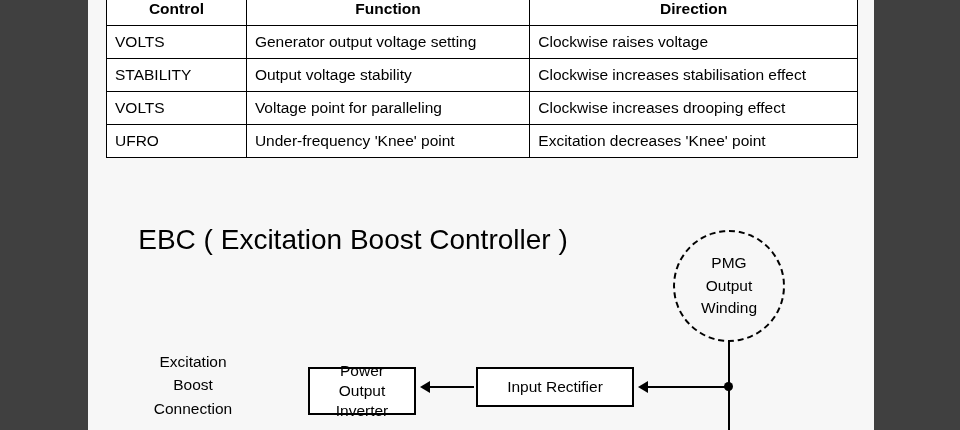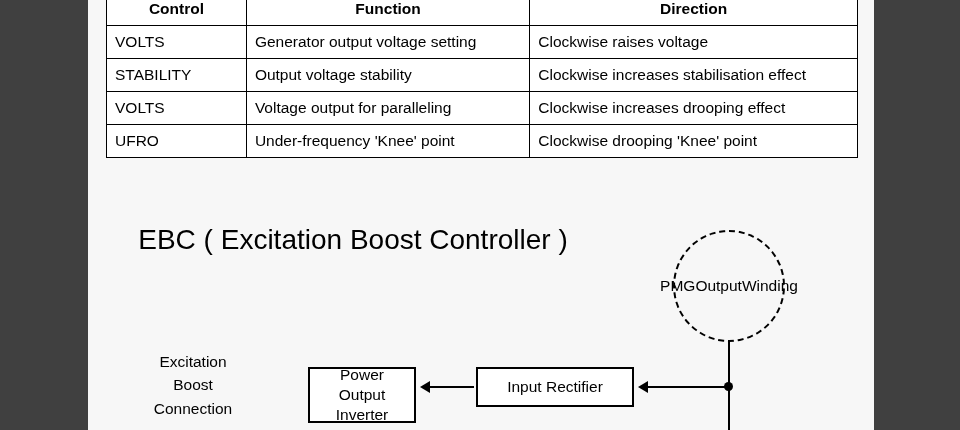--- a/index.html
+++ b/index.html
@@ -195,7 +195,7 @@
         </tr>
         <tr>
           <td>VOLTS</td>
-          <td>Voltage output for paralleling</td>
+          <td>Voltage point for paralleling</td>
           <td>Clockwise increases drooping effect</td>
         </tr>
         <tr>

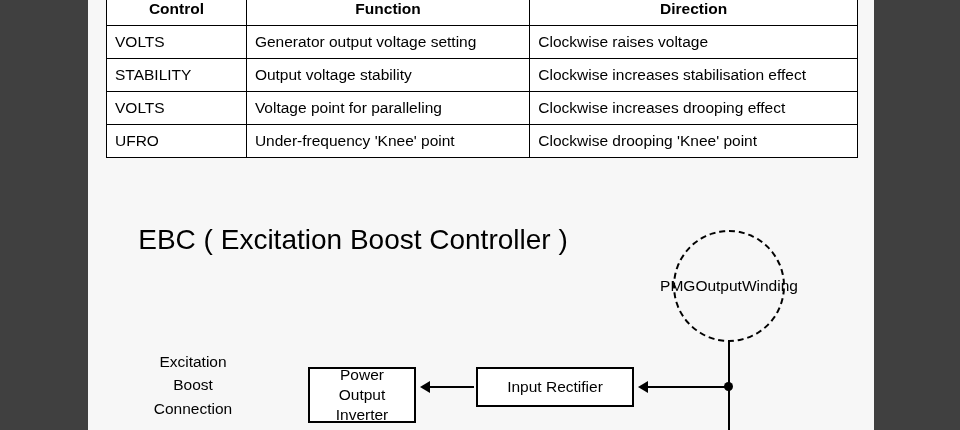--- a/index.html
+++ b/index.html
@@ -201,7 +201,7 @@
         <tr>
           <td>UFRO</td>
           <td>Under-frequency 'Knee' point</td>
-          <td>Clockwise drooping 'Knee' point</td>
+          <td>Excitation decreases 'Knee' point</td>
         </tr>
       </tbody>
     </table>

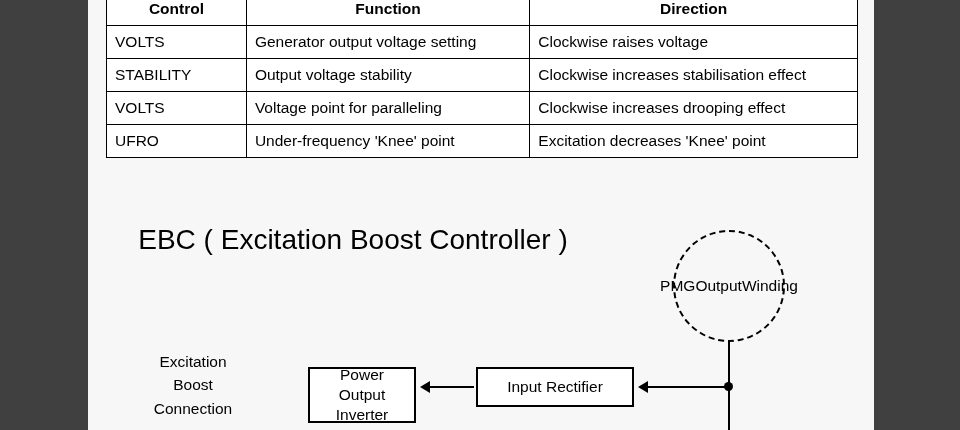--- a/index.html
+++ b/index.html
@@ -91,7 +91,7 @@
     border-radius: 50%;
     box-sizing: border-box;
     display: flex;
-    flex-direction: row;
+    flex-direction: column;
     align-items: center;
     justify-content: center;
     font-size: 15.5px;

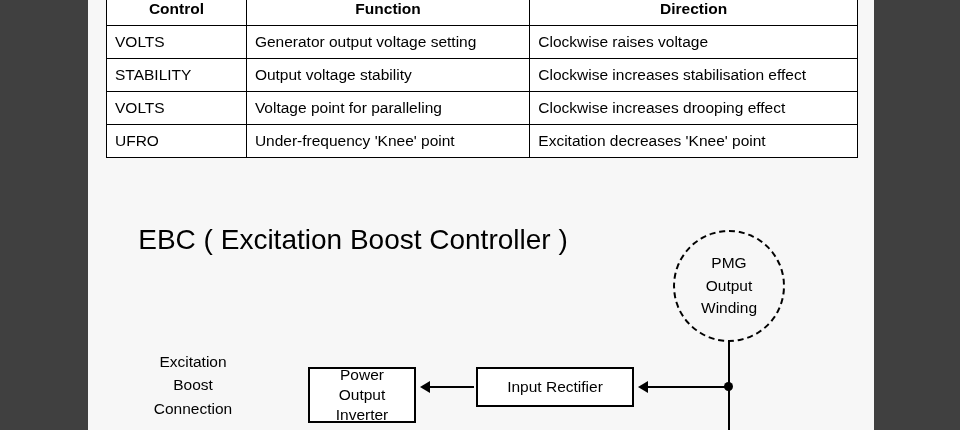--- a/index.html
+++ b/index.html
@@ -133,7 +133,7 @@
     left: 220px;
     top: 185px;
     width: 108px;
-    height: 56px;
+    height: 48px;
   }
   .box-rectifier {
     left: 388px;

